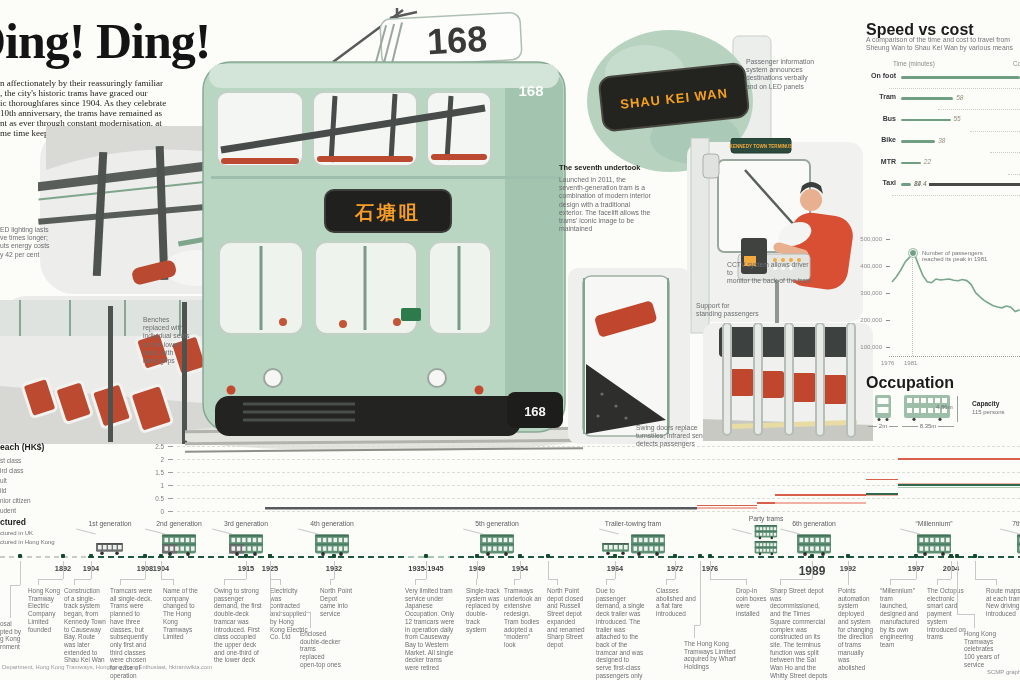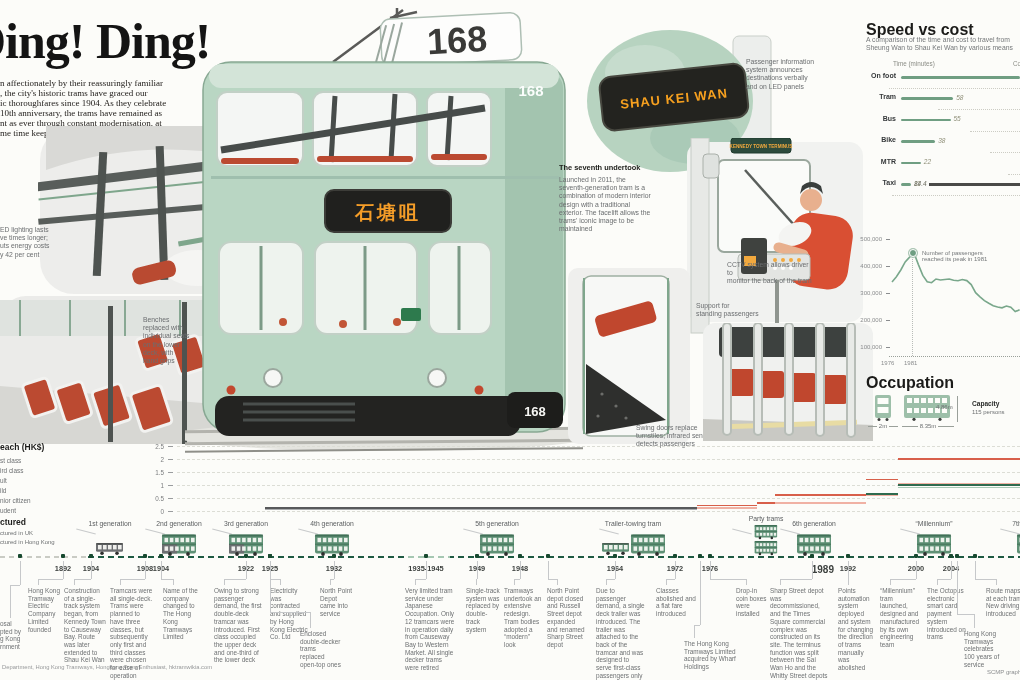--- a/index.html
+++ b/index.html
@@ -680,7 +680,7 @@
     <div class="t" style="left: 173px; top: 579px; height: 6px; border-left: 1px solid rgb(198, 200, 202);"></div>
     <div class="t pre" style="left: 163px; top: 587px; width: 42px; font-size: 6.4px; line-height: 7.7px; color: rgb(110, 113, 115);">Name of the company changed to The Hong Kong Tramways Limited</div>
     <div class="t" style="left: 243.7px; top: 553.5px; width: 4.6px; height: 4.6px; background: rgb(23, 73, 47); border-radius: 1px;"></div>
-    <div class="t" style="left: 224px; top: 564px; width: 44px; text-align: center; font-size: 7.4px; font-weight: bold; color: rgb(60, 64, 62);">1922</div>
+    <div class="t" style="left: 224px; top: 564px; width: 44px; text-align: center; font-size: 7.4px; font-weight: bold; color: rgb(60, 64, 62);">1915</div>
     <div class="t" style="left: 246px; top: 561px; height: 18px; border-left: 1px solid rgb(198, 200, 202);"></div>
     <div class="t" style="left: 224px; top: 579px; width: 22px; border-top: 1px solid rgb(198, 200, 202);"></div>
     <div class="t" style="left: 224px; top: 579px; height: 6px; border-left: 1px solid rgb(198, 200, 202);"></div>

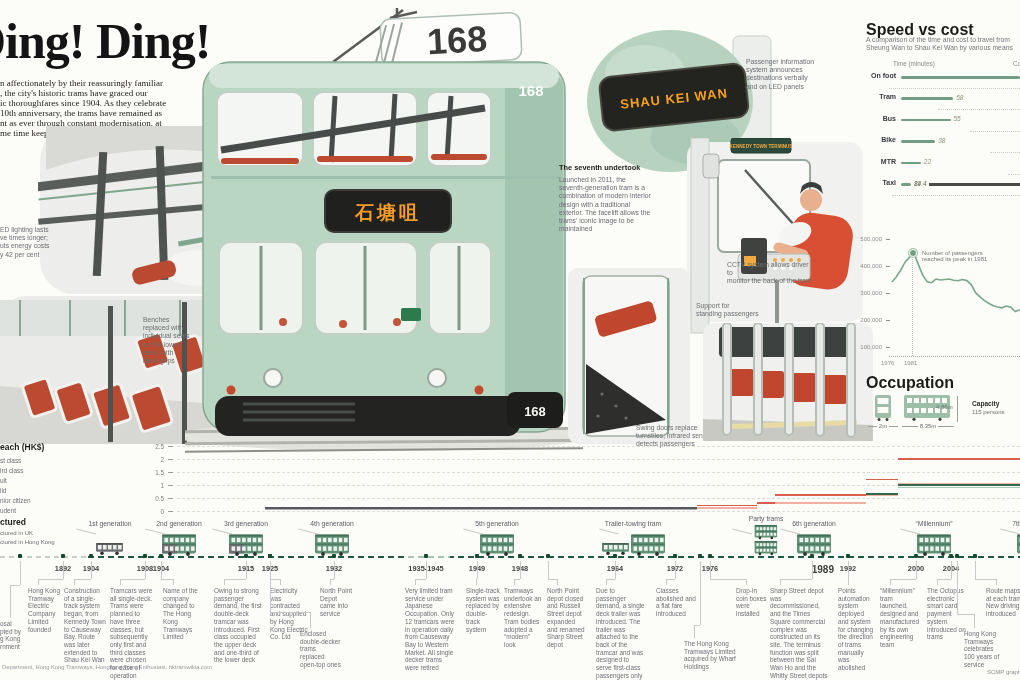--- a/index.html
+++ b/index.html
@@ -715,7 +715,7 @@
     <div class="t" style="left: 476px; top: 579px; height: 6px; border-left: 1px solid rgb(198, 200, 202);"></div>
     <div class="t pre" style="left: 466px; top: 587px; width: 34px; font-size: 6.4px; line-height: 7.7px; color: rgb(110, 113, 115);">Single-track system was replaced by double-track system</div>
     <div class="t" style="left: 517.7px; top: 553.5px; width: 4.6px; height: 4.6px; background: rgb(23, 73, 47); border-radius: 1px;"></div>
-    <div class="t" style="left: 498px; top: 564px; width: 44px; text-align: center; font-size: 7.4px; font-weight: bold; color: rgb(60, 64, 62);">1948</div>
+    <div class="t" style="left: 498px; top: 564px; width: 44px; text-align: center; font-size: 7.4px; font-weight: bold; color: rgb(60, 64, 62);">1954</div>
     <div class="t" style="left: 520px; top: 561px; height: 18px; border-left: 1px solid rgb(198, 200, 202);"></div>
     <div class="t" style="left: 514px; top: 579px; width: 6px; border-top: 1px solid rgb(198, 200, 202);"></div>
     <div class="t" style="left: 514px; top: 579px; height: 6px; border-left: 1px solid rgb(198, 200, 202);"></div>

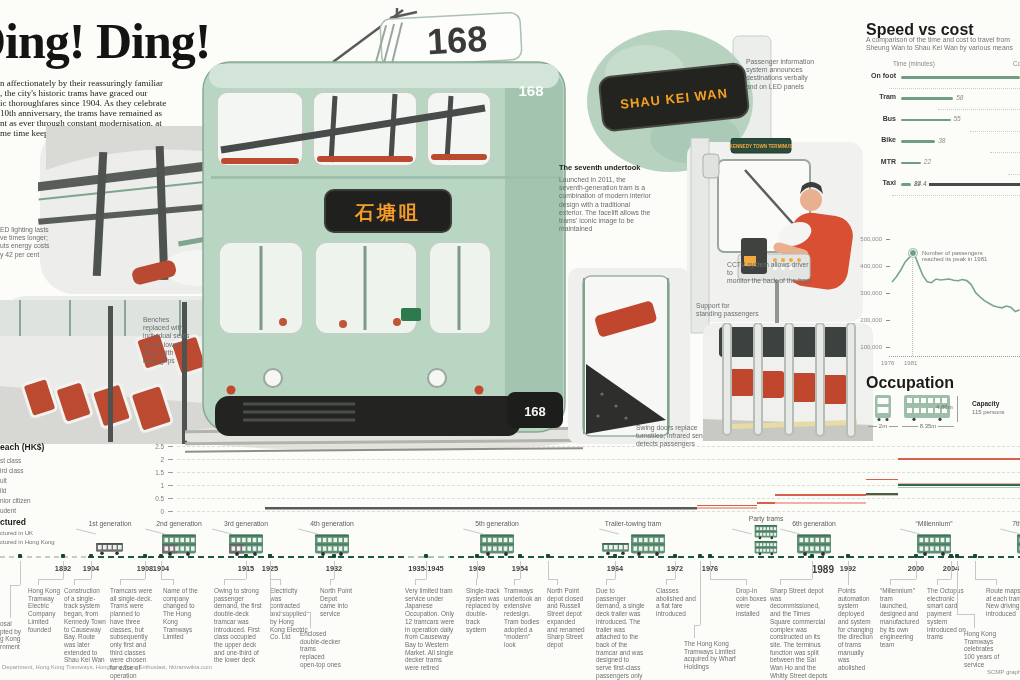--- a/index.html
+++ b/index.html
@@ -749,7 +749,7 @@
     <div class="t" style="left: 746px; top: 579px; height: 6px; border-left: 1px solid rgb(198, 200, 202);"></div>
     <div class="t pre" style="left: 736px; top: 587px; width: 33px; font-size: 6.4px; line-height: 7.7px; color: rgb(110, 113, 115);">Drop-in coin boxes were installed</div>
     <div class="t" style="left: 809.7px; top: 553.5px; width: 4.6px; height: 4.6px; background: rgb(23, 73, 47); border-radius: 1px;"></div>
-    <div class="t" style="left: 790px; top: 564px; width: 44px; text-align: right; font-size: 10px; font-weight: bold; color: rgb(60, 64, 62);">1989</div>
+    <div class="t" style="left: 790px; top: 564px; width: 44px; text-align: center; font-size: 12px; font-weight: bold; color: rgb(60, 64, 62);">1989</div>
     <div class="t" style="left: 812px; top: 561px; height: 18px; border-left: 1px solid rgb(198, 200, 202);"></div>
     <div class="t" style="left: 780px; top: 579px; width: 32px; border-top: 1px solid rgb(198, 200, 202);"></div>
     <div class="t" style="left: 780px; top: 579px; height: 6px; border-left: 1px solid rgb(198, 200, 202);"></div>

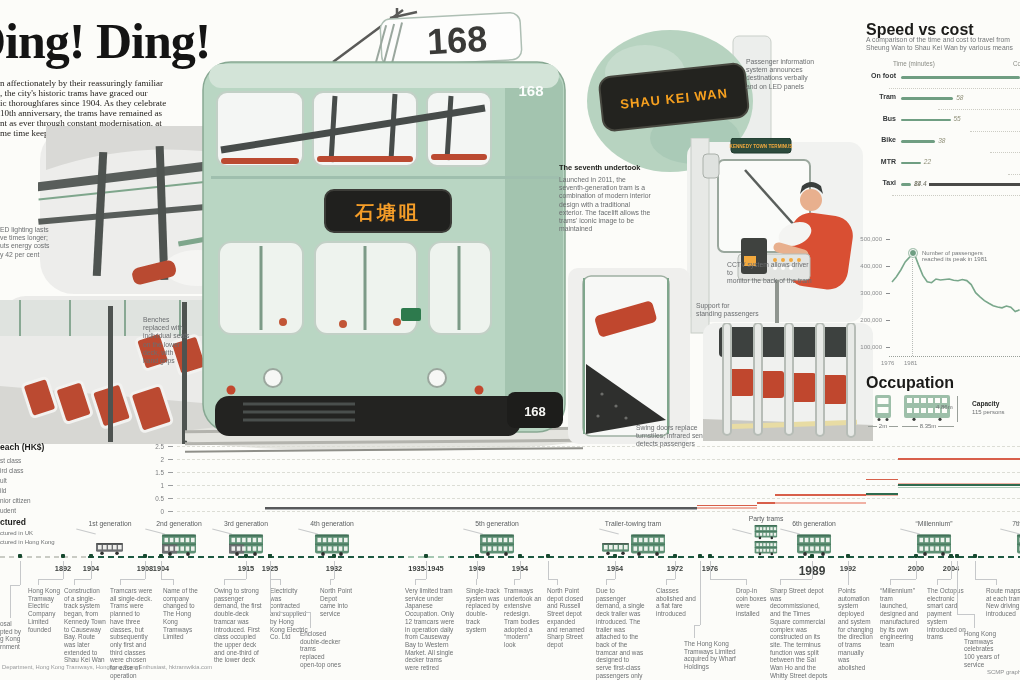--- a/index.html
+++ b/index.html
@@ -760,7 +760,7 @@
     <div class="t" style="left: 848px; top: 579px; height: 6px; border-left: 1px solid rgb(198, 200, 202);"></div>
     <div class="t pre" style="left: 838px; top: 587px; width: 38px; font-size: 6.4px; line-height: 7.7px; color: rgb(110, 113, 115);">Points automation system deployed and system for changing the direction of trams manually was abolished</div>
     <div class="t" style="left: 913.7px; top: 553.5px; width: 4.6px; height: 4.6px; background: rgb(23, 73, 47); border-radius: 1px;"></div>
-    <div class="t" style="left: 894px; top: 564px; width: 44px; text-align: center; font-size: 7.4px; font-weight: bold; color: rgb(60, 64, 62);">2000</div>
+    <div class="t" style="left: 894px; top: 564px; width: 44px; text-align: center; font-size: 7.4px; font-weight: bold; color: rgb(60, 64, 62);">1997</div>
     <div class="t" style="left: 916px; top: 561px; height: 18px; border-left: 1px solid rgb(198, 200, 202);"></div>
     <div class="t" style="left: 890px; top: 579px; width: 26px; border-top: 1px solid rgb(198, 200, 202);"></div>
     <div class="t" style="left: 890px; top: 579px; height: 6px; border-left: 1px solid rgb(198, 200, 202);"></div>

